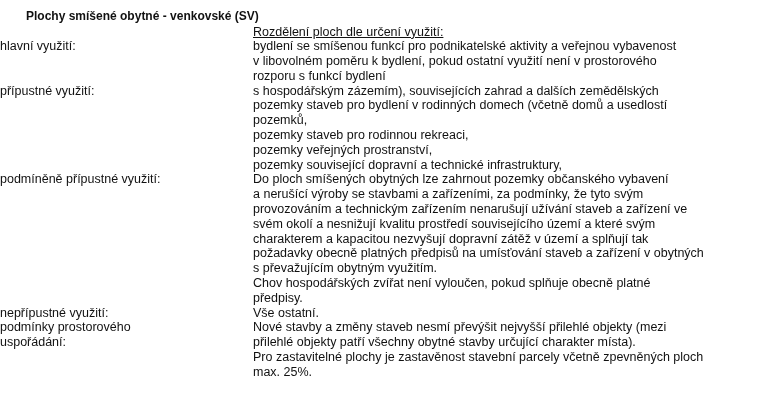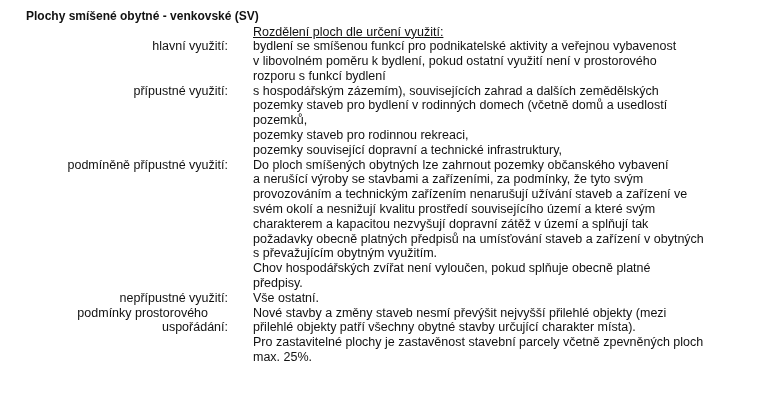--- a/index.html
+++ b/index.html
@@ -26,7 +26,6 @@
   .labels {
     flex: 0 0 228px;
     width: 228px;
-    text-align: right;
   }
   .content { margin-left: 25px; }
   .line { white-space: nowrap; }

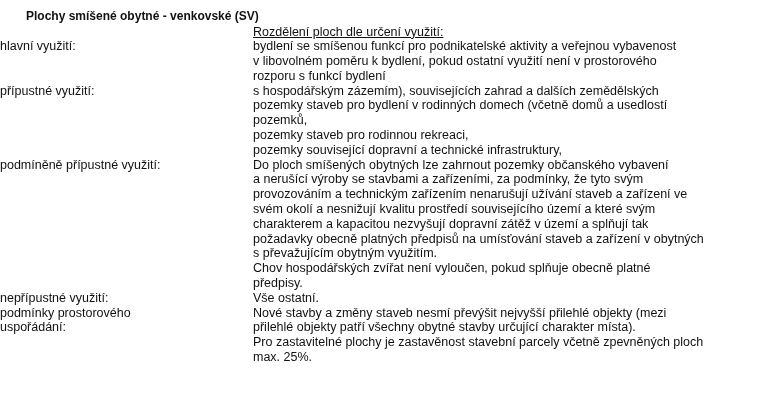--- a/index.html
+++ b/index.html
@@ -70,6 +70,7 @@
         <div class="line">pozemky staveb pro bydlení v rodinných domech (včetně domů a usedlostí</div>
         <div class="line">pozemků,</div>
         <div class="line">pozemky staveb pro rodinnou rekreaci,</div>
+        <div class="line">pozemky veřejných prostranství,</div>
         <div class="line">pozemky související dopravní a technické infrastruktury,</div>
       </div>
     </div>

